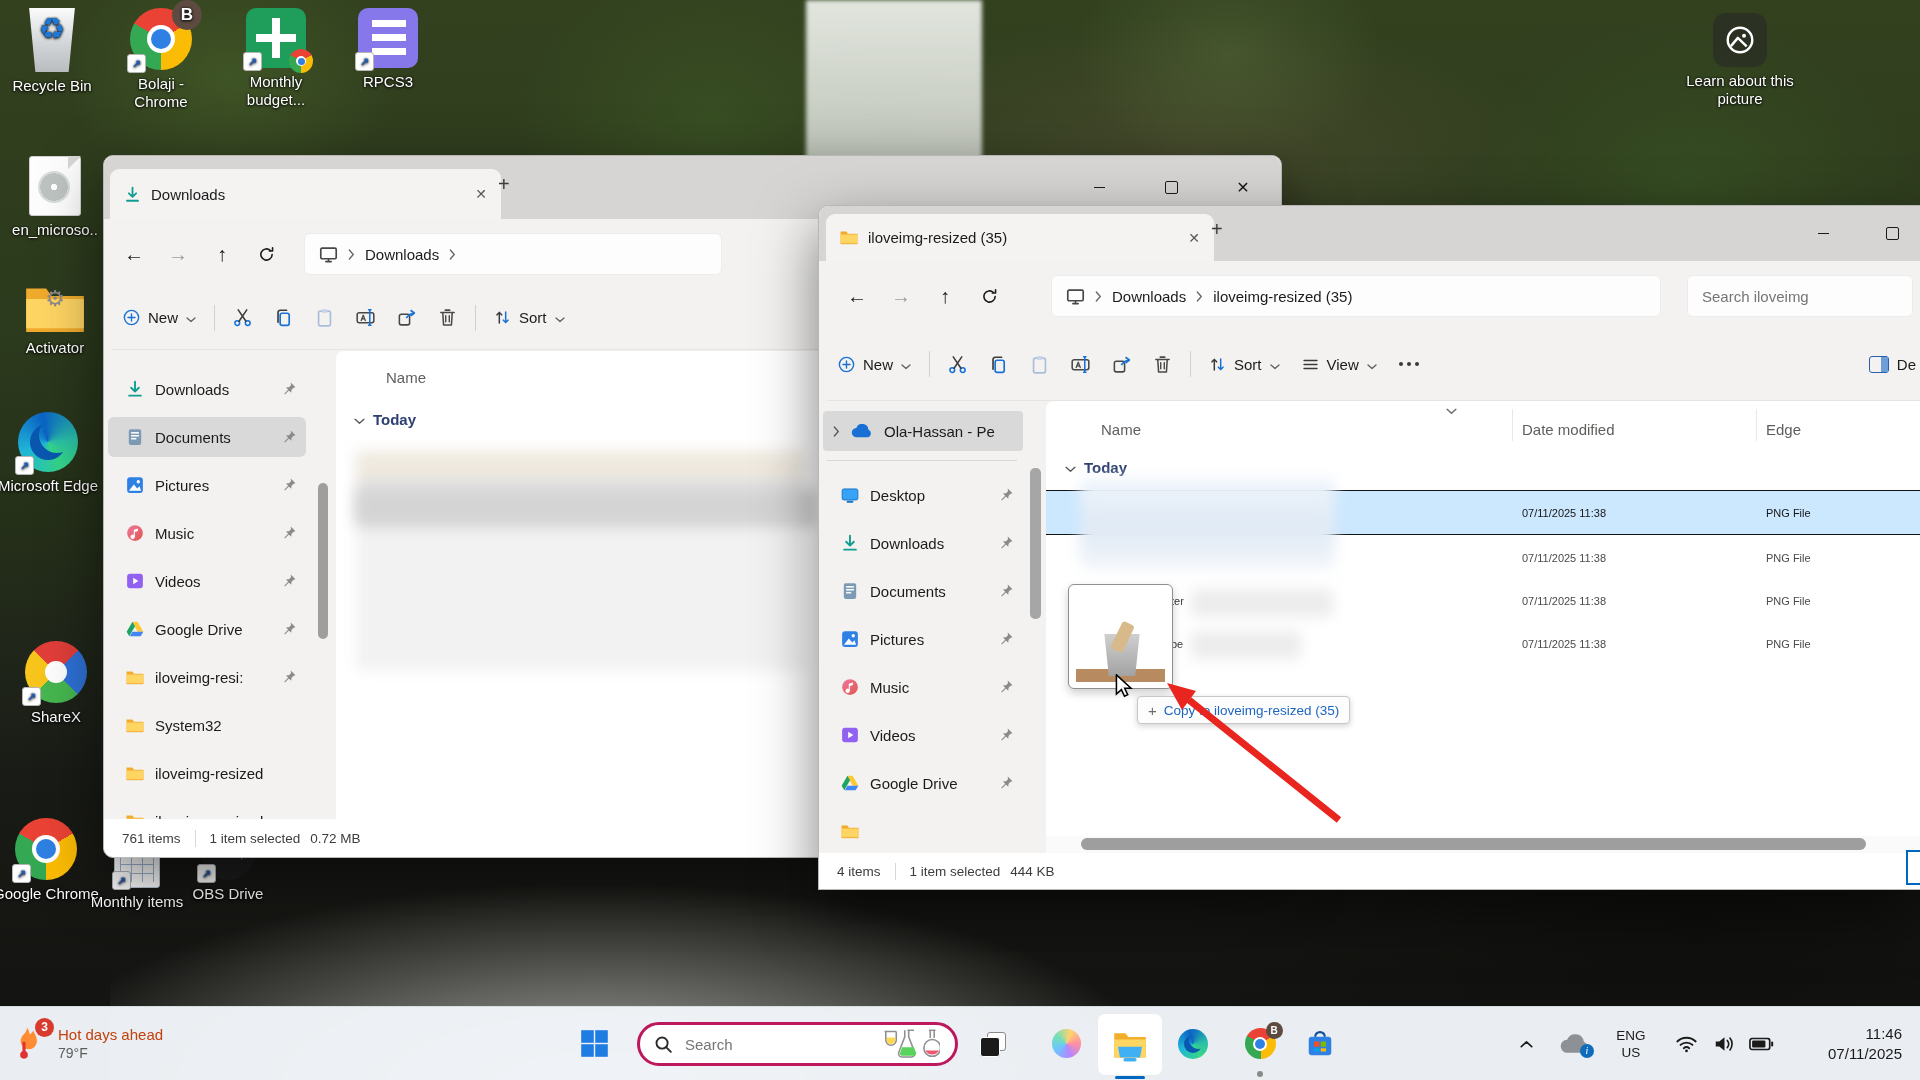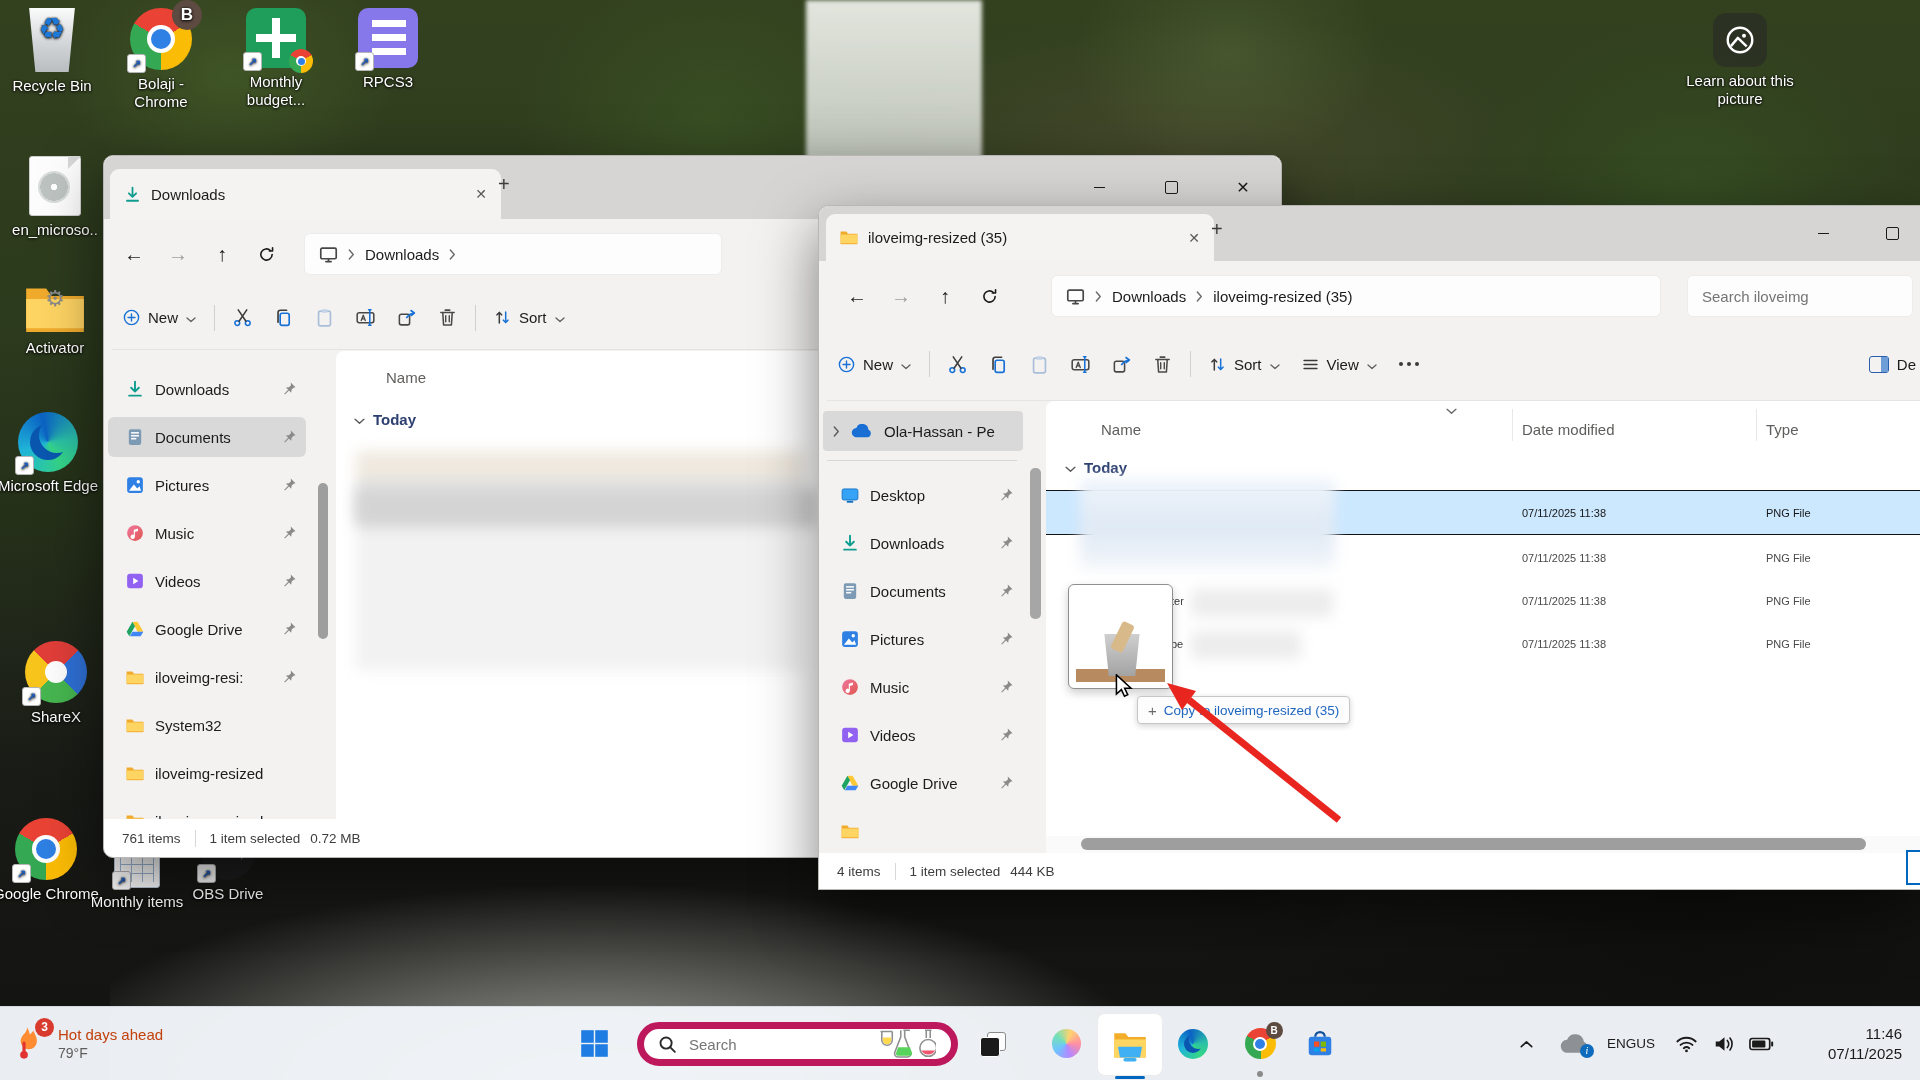--- a/index.html
+++ b/index.html
@@ -771,7 +771,7 @@
             <use href="#i-chev"></use>
           </svg></div>
       <div class="hdr" style="left:476px;top:20px">Date modified</div>
-      <div class="hdr" style="left:720px;top:20px">Type</div>
+      <div class="hdr" style="left:720px;top:20px">Edge</div>
       <div class="colsep" style="left:466px;top:8px;height:32px"></div>
       <div class="colsep" style="left:710px;top:8px;height:32px"></div>
       <div class="group" style="left:19px;top:58px">

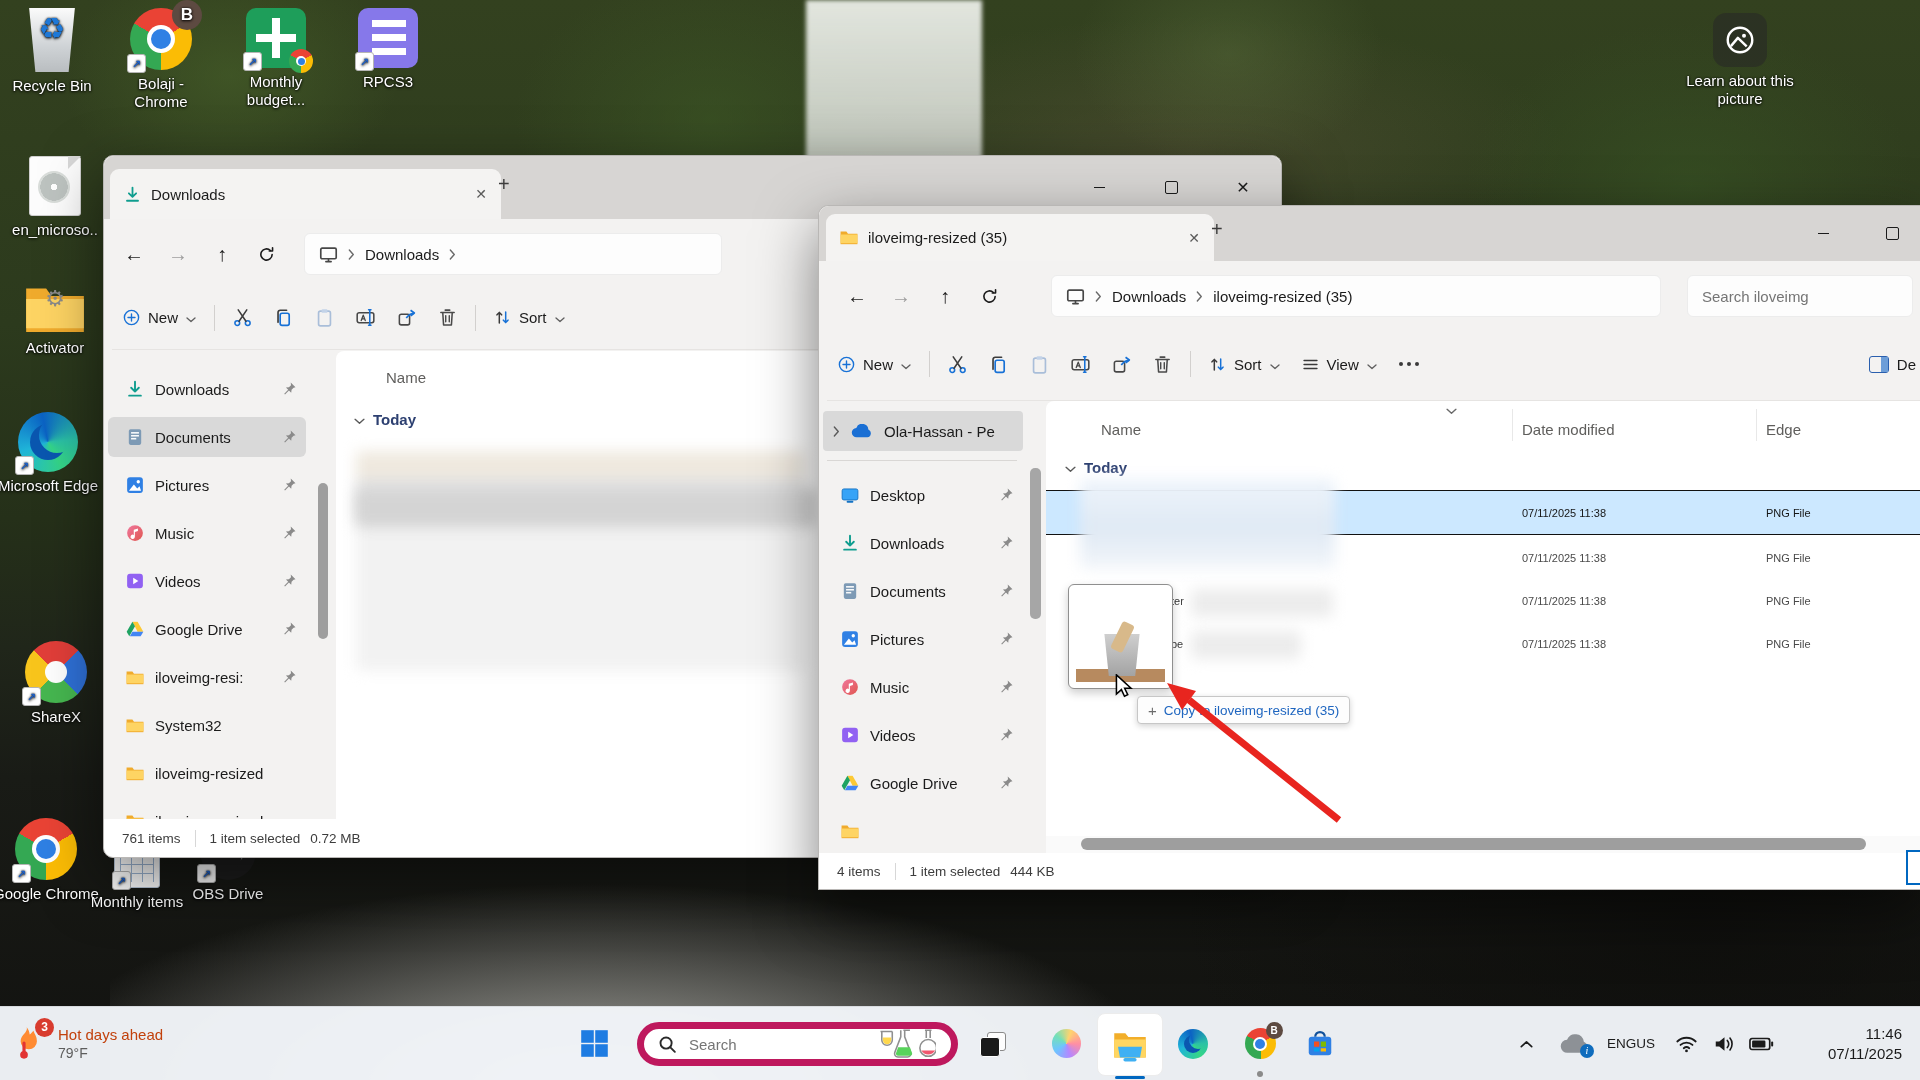--- a/index.html
+++ b/index.html
@@ -851,7 +851,7 @@
           <use href="#i-win"></use>
         </svg>
     </div>
-    <div class="tbi" style="left:637px;top:15px;width:321px;height:44px;background:#fff;border:7px solid #be185d;border-radius:22px;justify-content:flex-start;padding:0 14px;box-sizing:border-box;gap:10px">
+    <div class="tbi" style="left:637px;top:15px;width:321px;height:44px;background:#fff;border:3px solid #be185d;border-radius:22px;justify-content:flex-start;padding:0 14px;box-sizing:border-box;gap:10px">
       <svg width="19" height="19" viewBox="0 0 16 16">
           <use href="#i-search"></use>
         </svg>

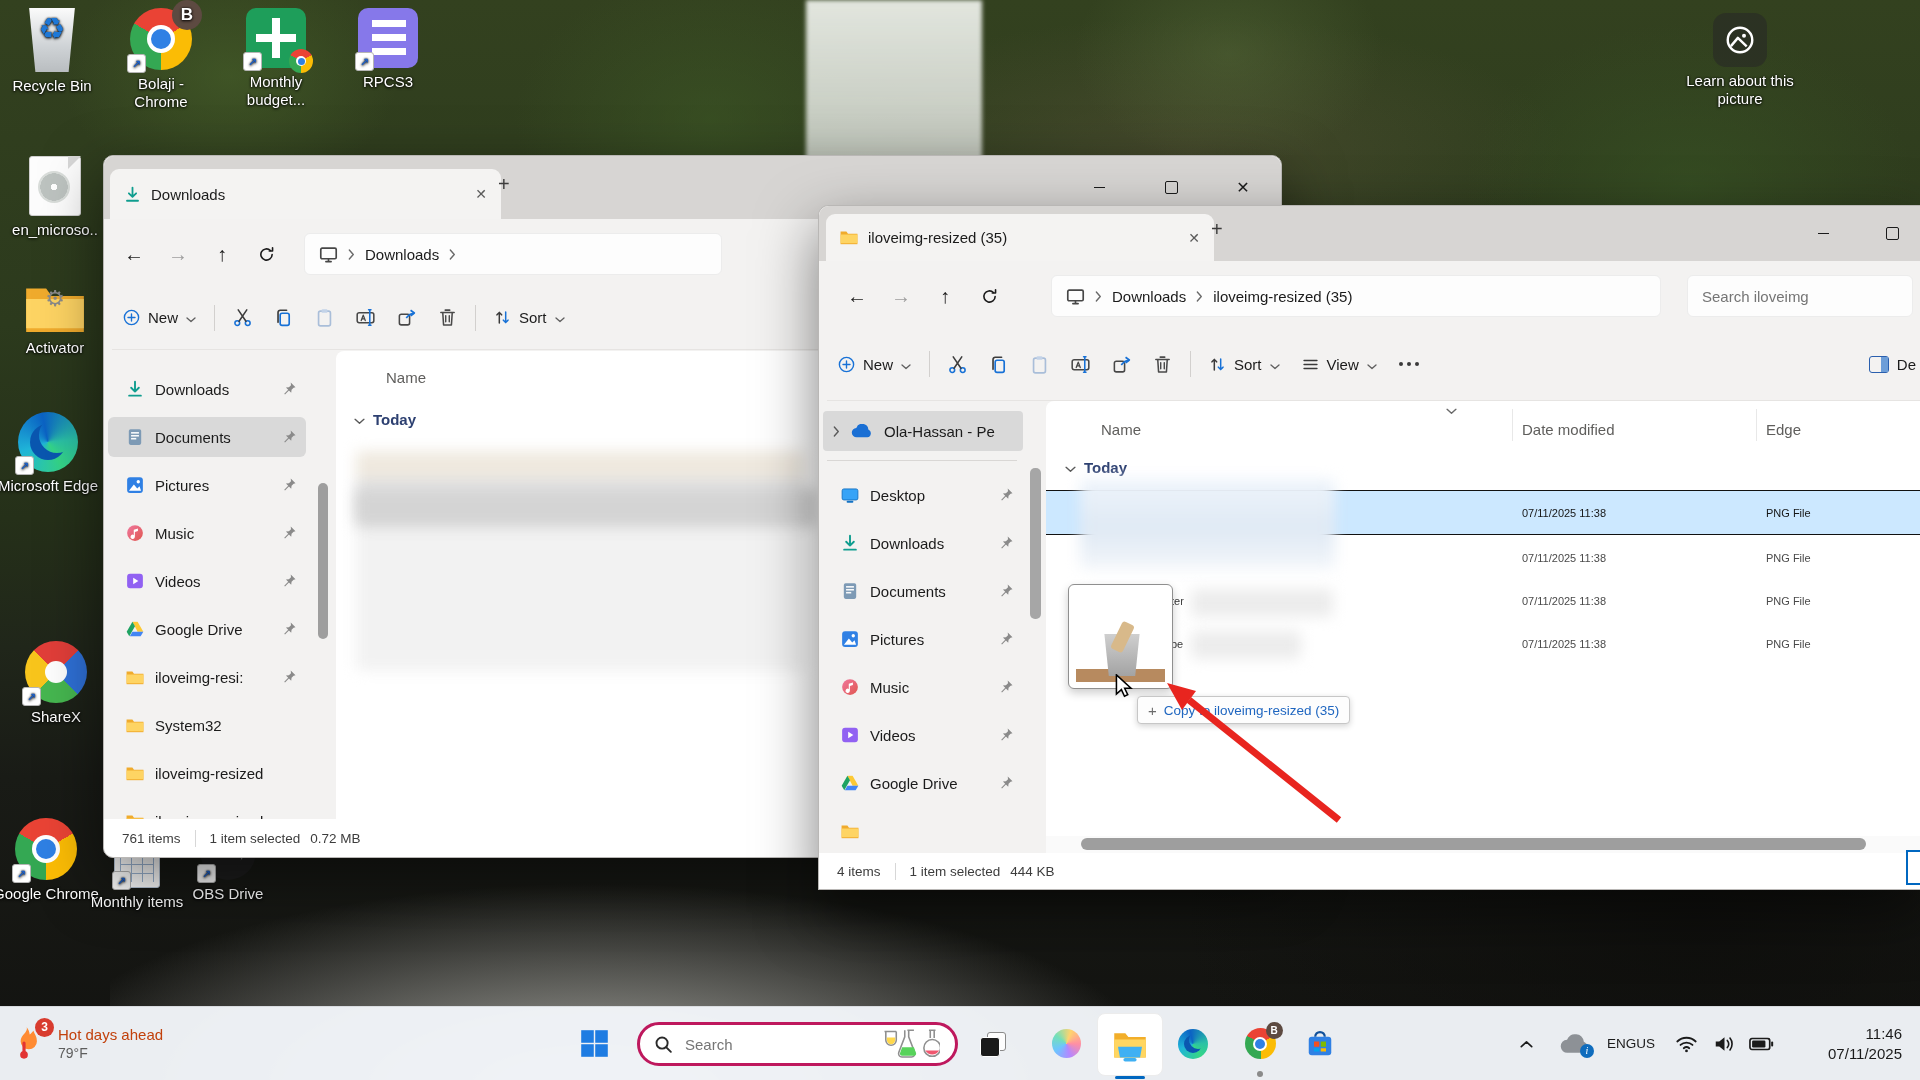--- a/index.html
+++ b/index.html
@@ -906,7 +906,7 @@
         <div style="position:absolute;right:-4px;bottom:-4px;width:14px;height:14px;border-radius:50%;background:#0f6cbd;color:#fff;font-size:10px;display:flex;align-items:center;justify-content:center;font-style:italic;font-family:'Liberation Serif',serif">i</div>
       </div>
     </div>
-    <div class="tbi" style="left:1605px;top:0;height:73px;width:52px;font-size:13.5px;line-height:17px;color:#1b1b1b">
+    <div class="tbi" style="left:1605px;top:0;height:73px;width:52px;flex-direction:column;font-size:13.5px;line-height:17px;color:#1b1b1b">
       <span>ENG</span>
       <span>US</span>
     </div>

